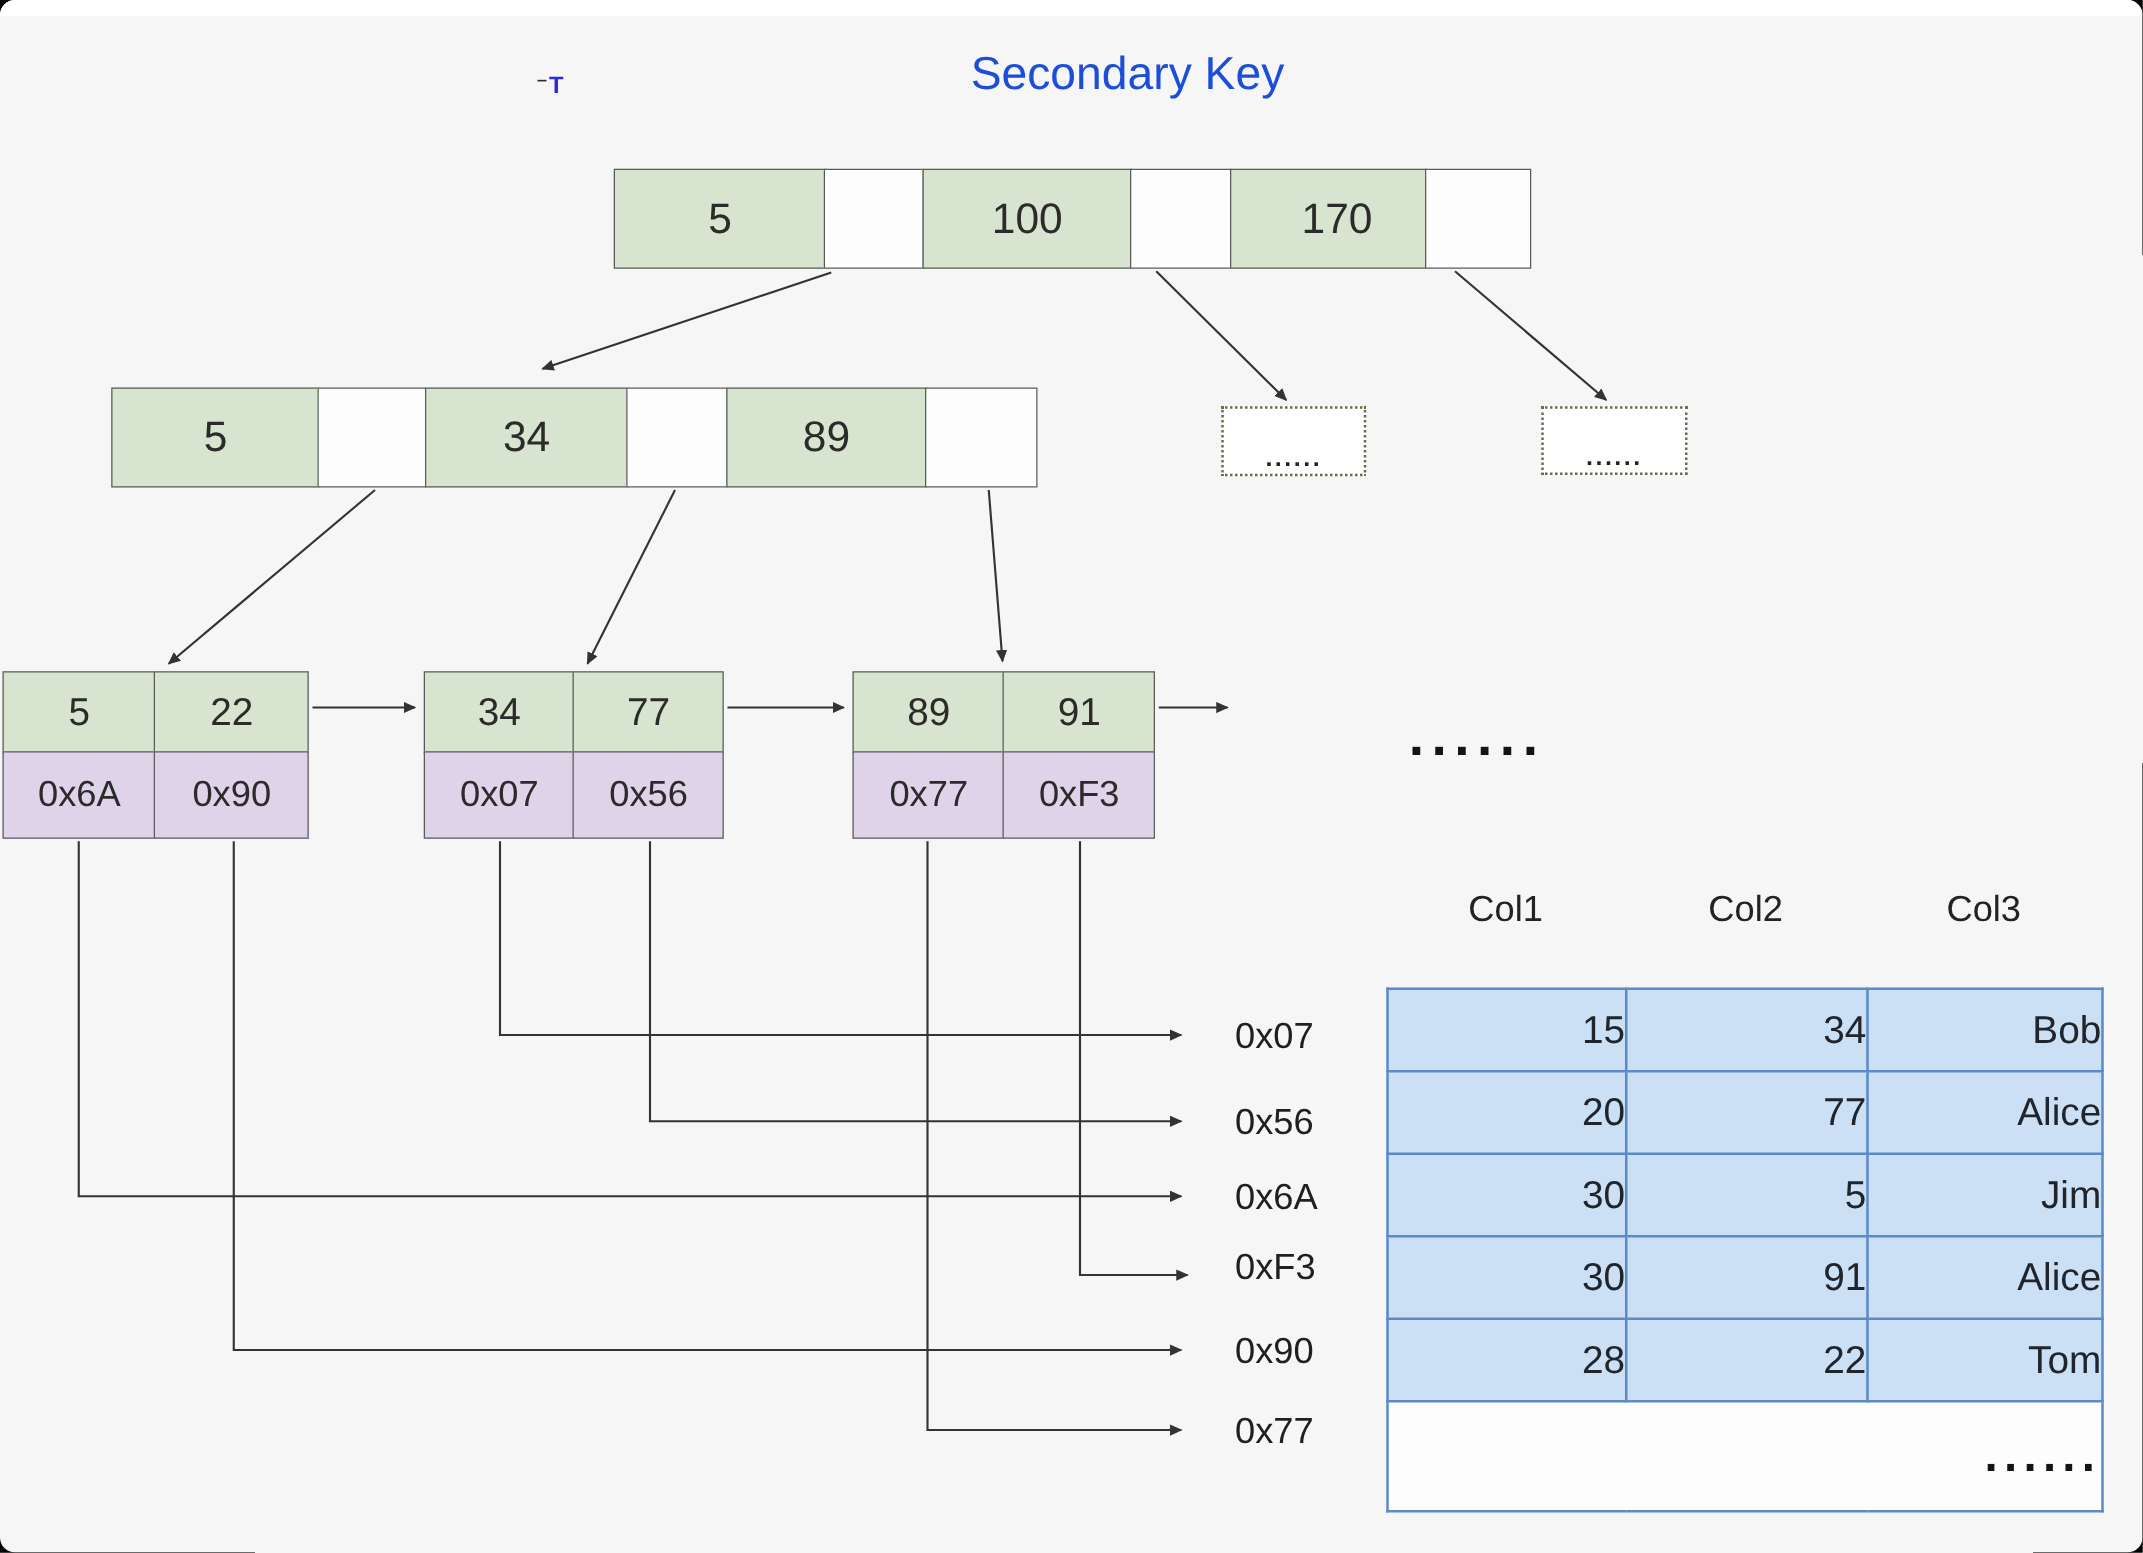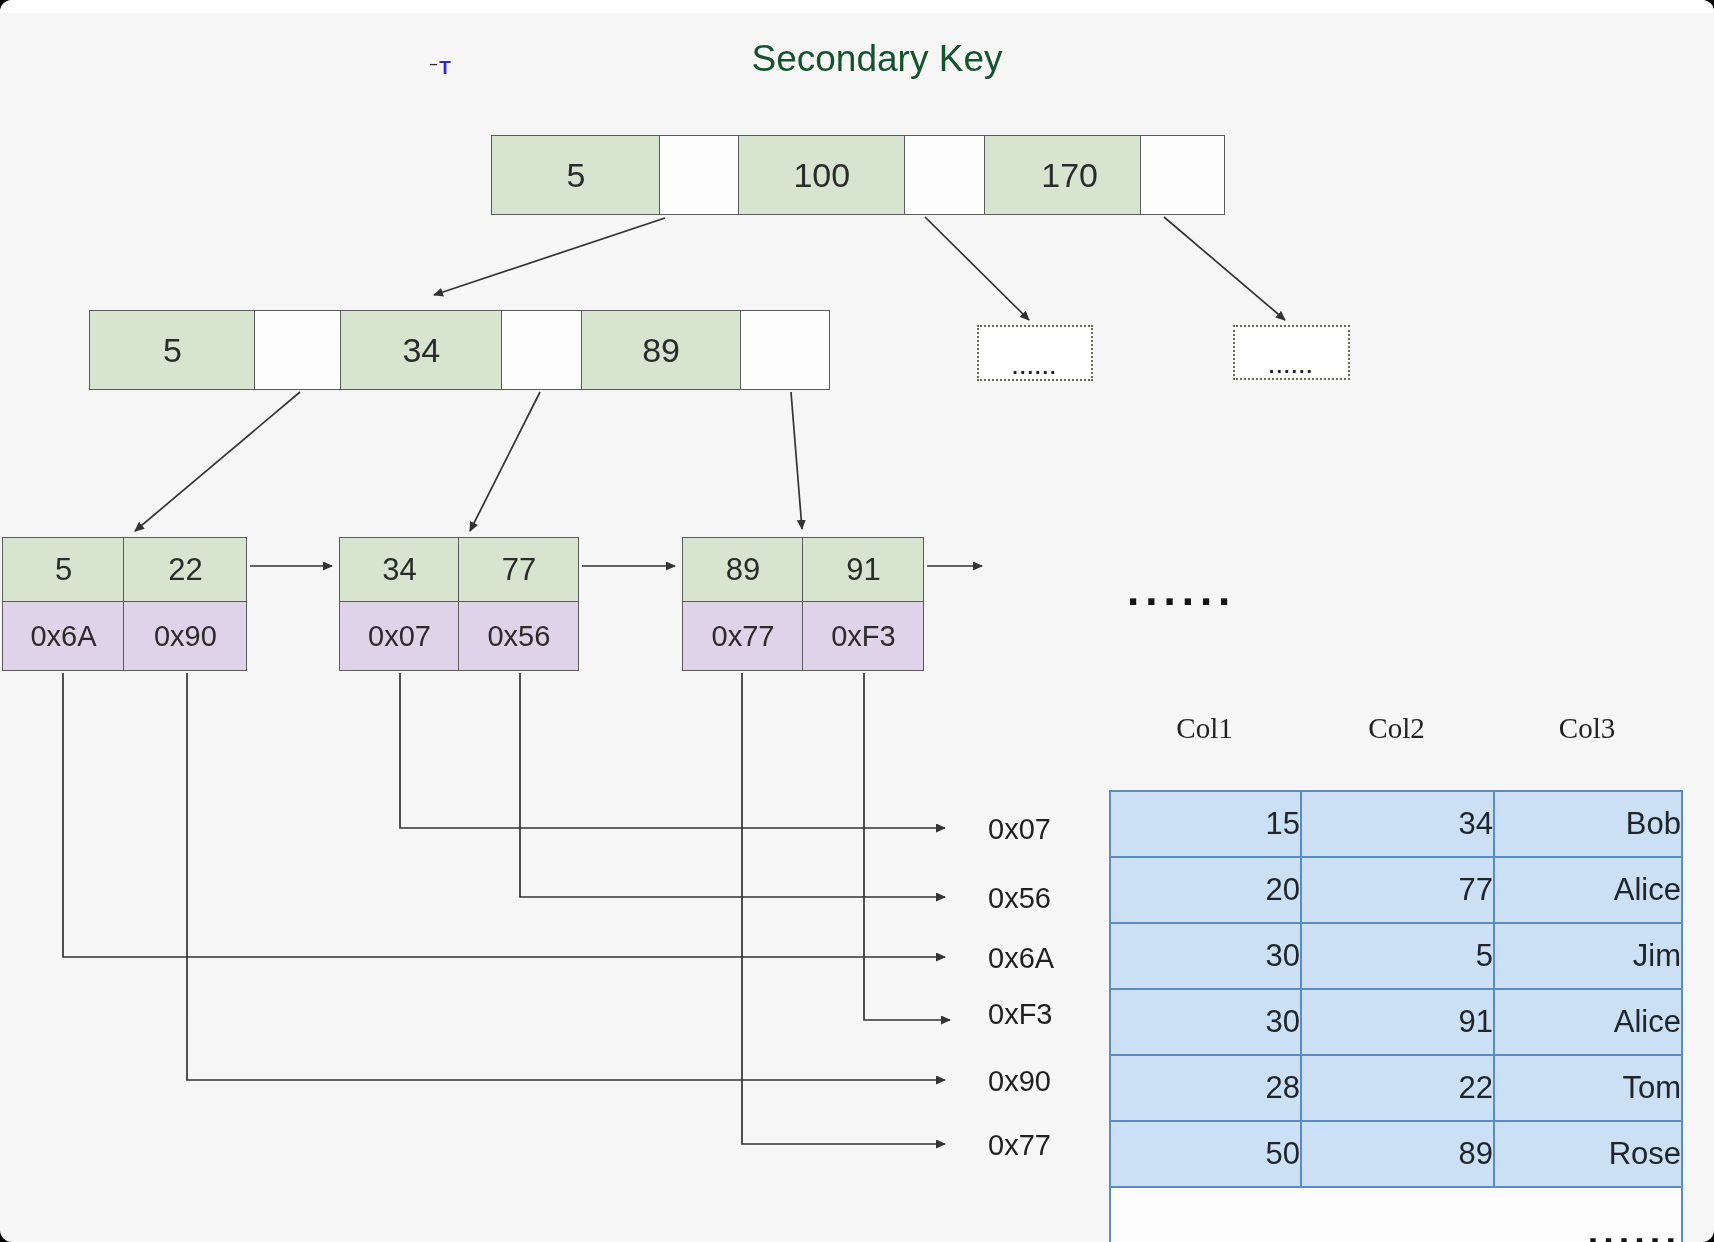--- a/index.html
+++ b/index.html
@@ -12,7 +12,7 @@
   #topband{left:0;top:0;width:1714px;height:13px;background:#fff;}
   #cursor-glyph{left:430px;top:56px;font-size:19px;font-weight:700;color:var(--cursor_blue,#2b2bd6);}
   #cursor-glyph .tick{color:#2a2a2a;font-size:13px;vertical-align:6px;margin-right:2px;}
-  #title{left:597px;top:38px;width:560px;text-align:center;font-size:37px;color:#14532d;}
+  #title{left:622px;top:38px;width:560px;text-align:center;font-size:37px;color:#1d4ed8;}
   svg.overlay{position:absolute;left:0;top:0;pointer-events:none;}
   .noderow{display:flex;}
   .cell{display:flex;align-items:center;justify-content:center;

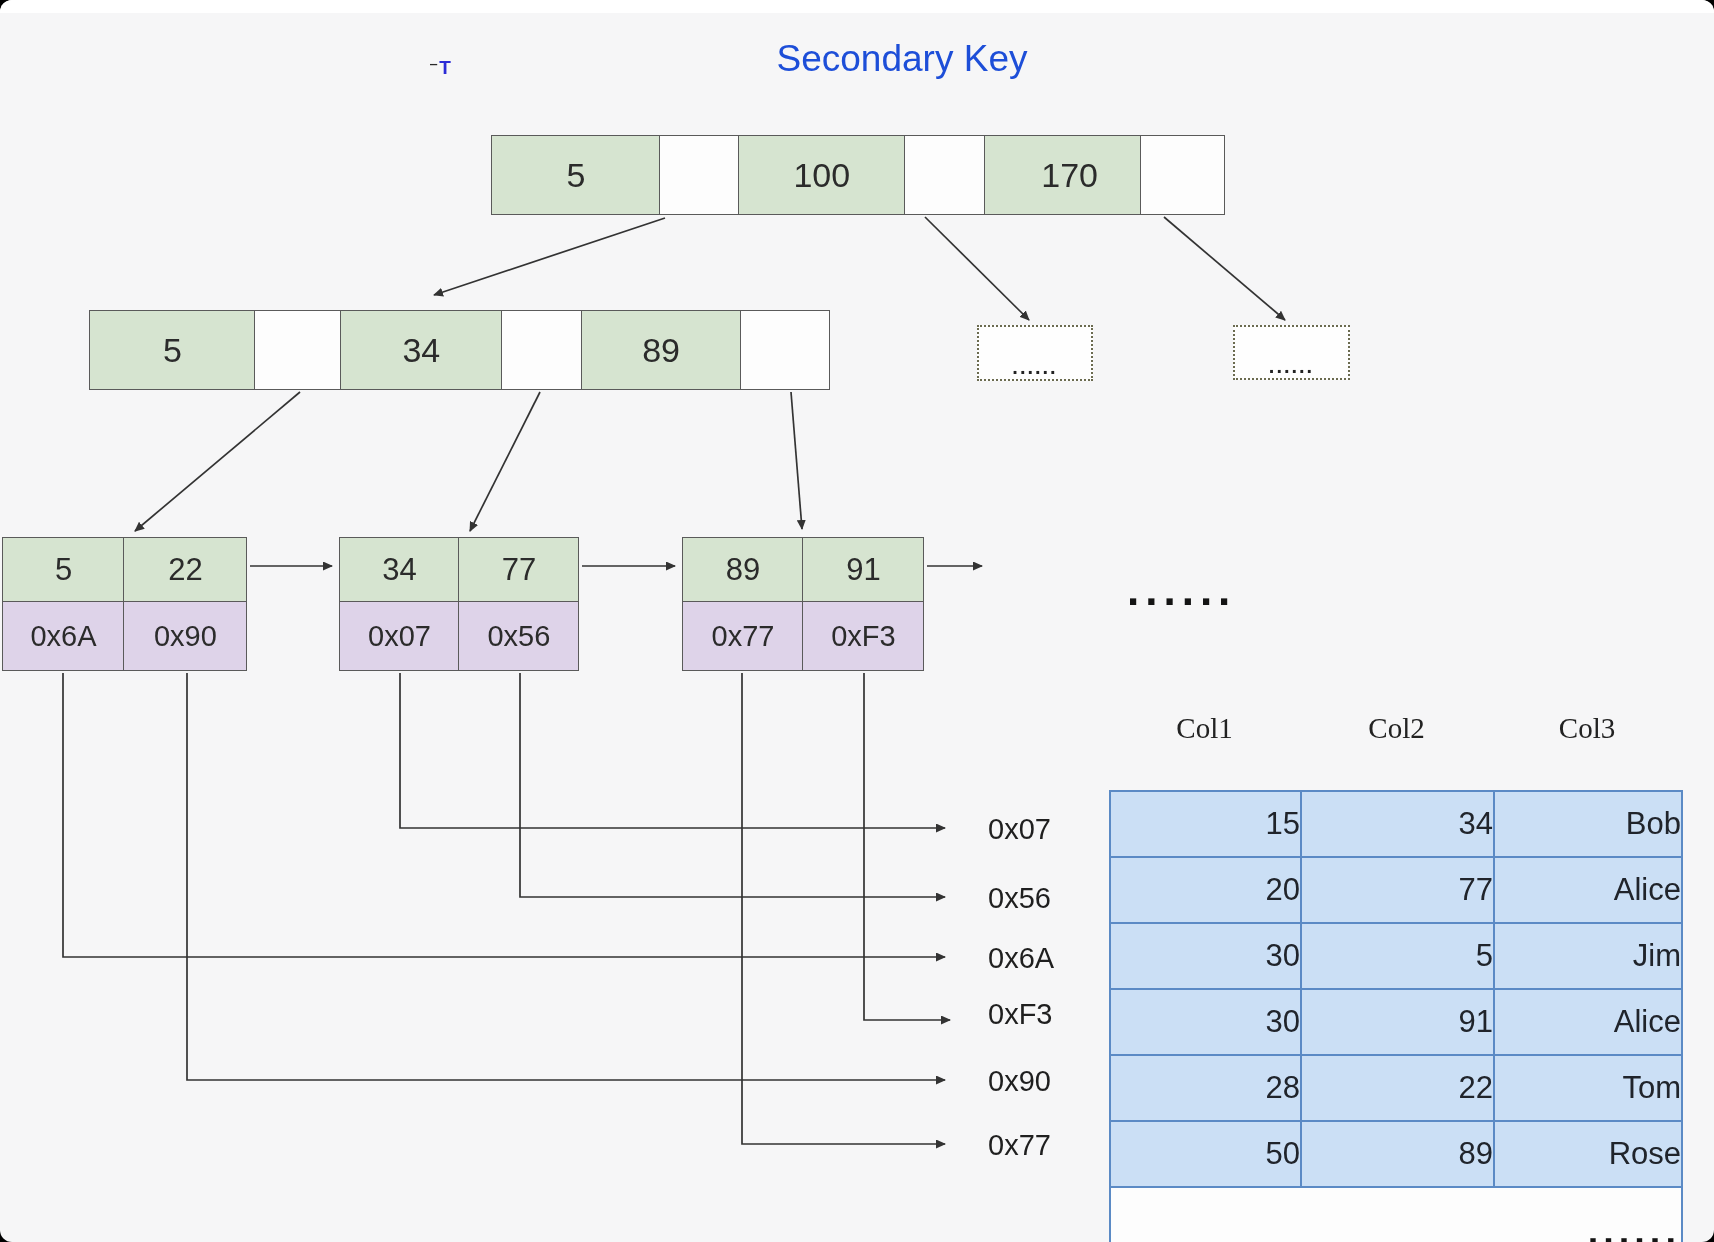--- a/index.html
+++ b/index.html
@@ -31,7 +31,7 @@
   .ellipsis-big{font-weight:700;color:#141414;letter-spacing:6px;font-size:44px;line-height:1;}
   .ptr-label{width:80px;font-size:29px;color:#1f1f1f;}
   #table-header{left:1109px;top:712px;width:572px;display:flex;font-size:29px;color:#222;}
-  #table-header span{display:block;text-align:center;font-family:Liberation Serif, serif;}
+  #table-header span{display:block;text-align:center;}
   table#datatable{border-collapse:collapse;table-layout:fixed;width:572px;}
   table#datatable td{border:2px solid var(--table_border,#5b8ac5);
       background:var(--table_fill,#cbdff5);height:64px;text-align:right;

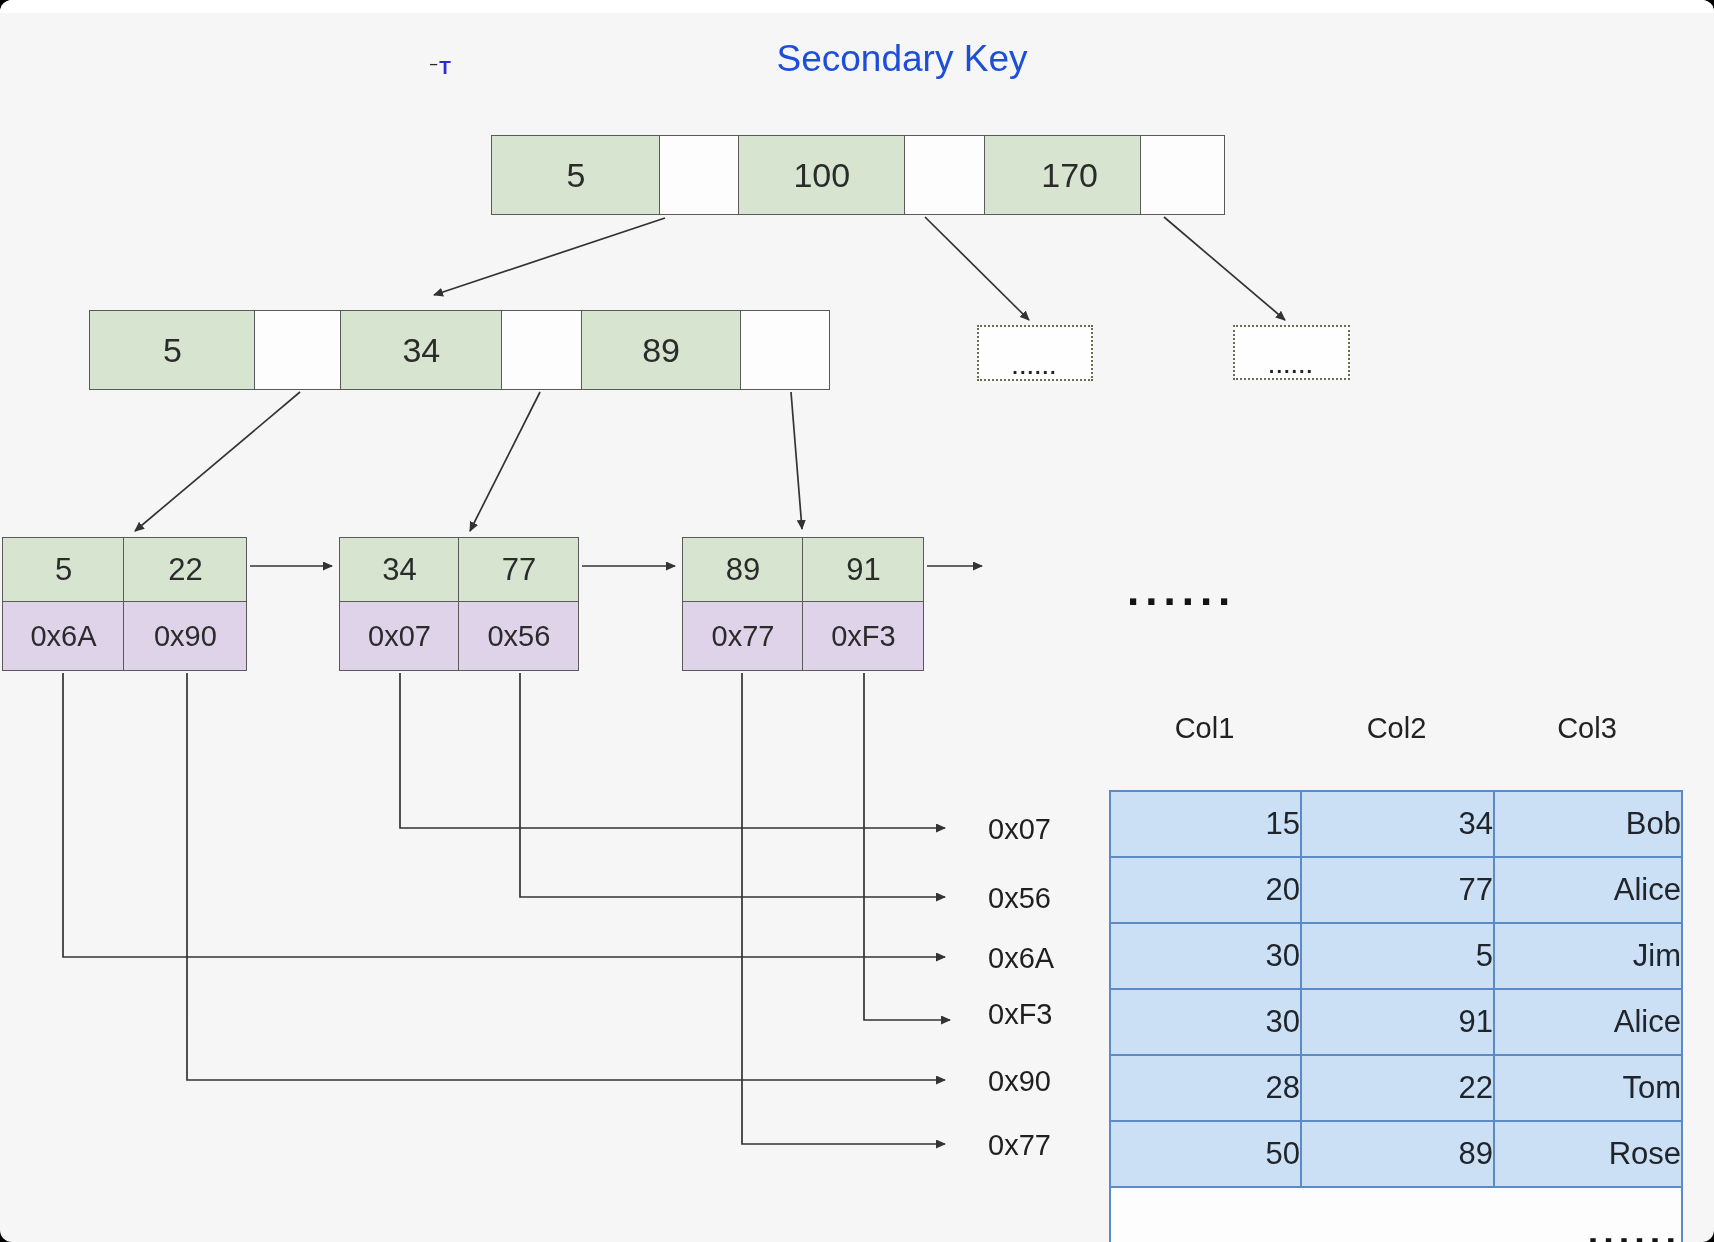--- a/index.html
+++ b/index.html
@@ -185,11 +185,6 @@
         <td>Tom</td>
       </tr>
       <tr>
-        <td>50</td>
-        <td>89</td>
-        <td>Rose</td>
-      </tr>
-      <tr>
         <td class="footer" colspan="3">......</td>
       </tr>
     </tbody>

